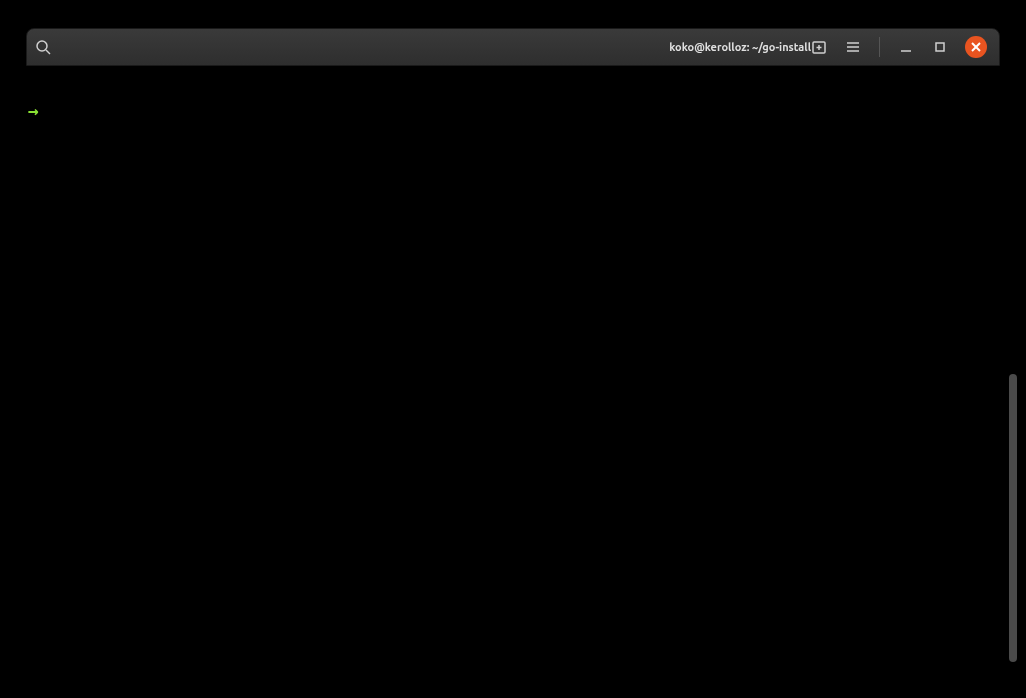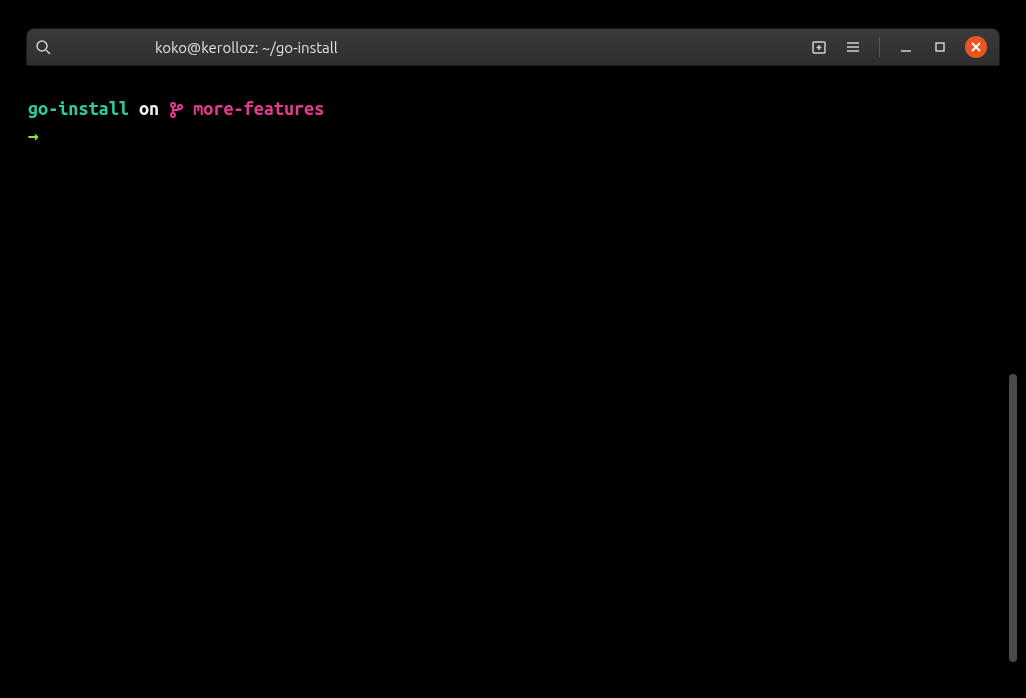--- a/index.html
+++ b/index.html
@@ -35,11 +35,11 @@
     }
     .titlebar-center {
       flex: 1;
-      text-align: left;
+      text-align: right;
       color: #e0e0e0;
       font-family: 'Ubuntu', sans-serif;
-      font-size: 15px;
-      font-weight: 400;
+      font-size: 11px;
+      font-weight: 700;
     }
     .titlebar-right {
       display: flex;

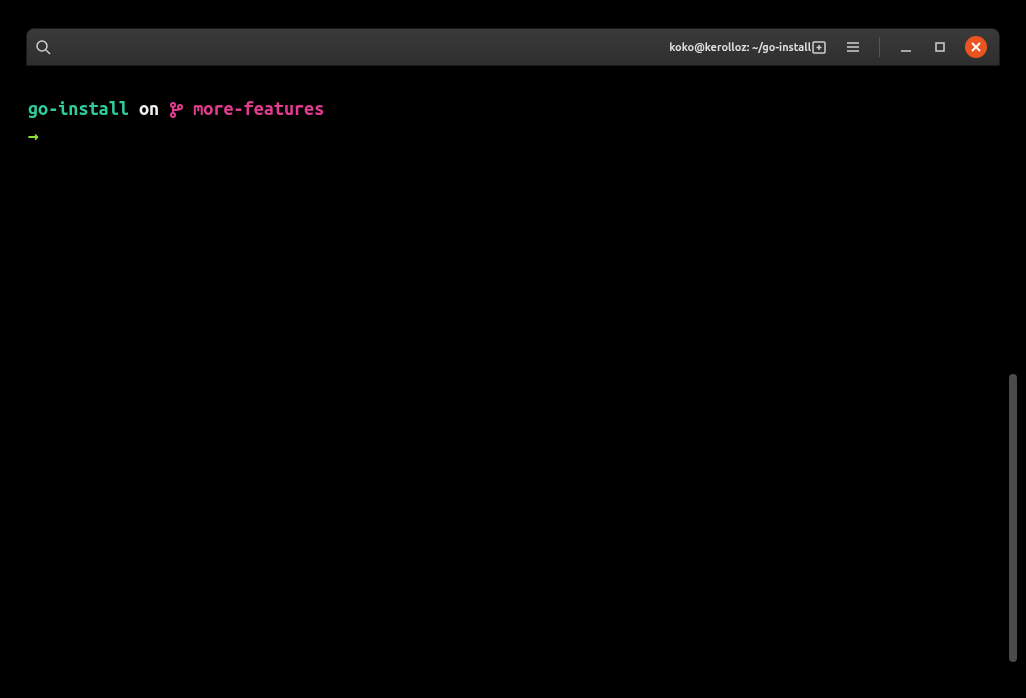--- a/index.html
+++ b/index.html
@@ -185,17 +185,6 @@
 </div>
 
 <div class="terminal-body">
-  <div class="prompt-line">
-    <span class="dir-name">go-install</span>
-    <span class="on-word"> on </span>
-    <span class="branch-icon"><svg width="14" height="18" viewBox="0 0 14 18" style="vertical-align:middle;display:inline-block;">
-          <circle cx="4" cy="4" r="2" fill="none" stroke="#e23c8e" stroke-width="2"></circle>
-          <circle cx="4" cy="14" r="2" fill="none" stroke="#e23c8e" stroke-width="2"></circle>
-          <circle cx="11" cy="6" r="2" fill="none" stroke="#e23c8e" stroke-width="2"></circle>
-          <path d="M4 6 L4 12 M4 9 Q10 9 11 8" fill="none" stroke="#e23c8e" stroke-width="2"></path>
-        </svg> </span>
-    <span class="branch-name">more-features</span>
-  </div>
   <div class="arrow-line">→</div>
 </div>
 

